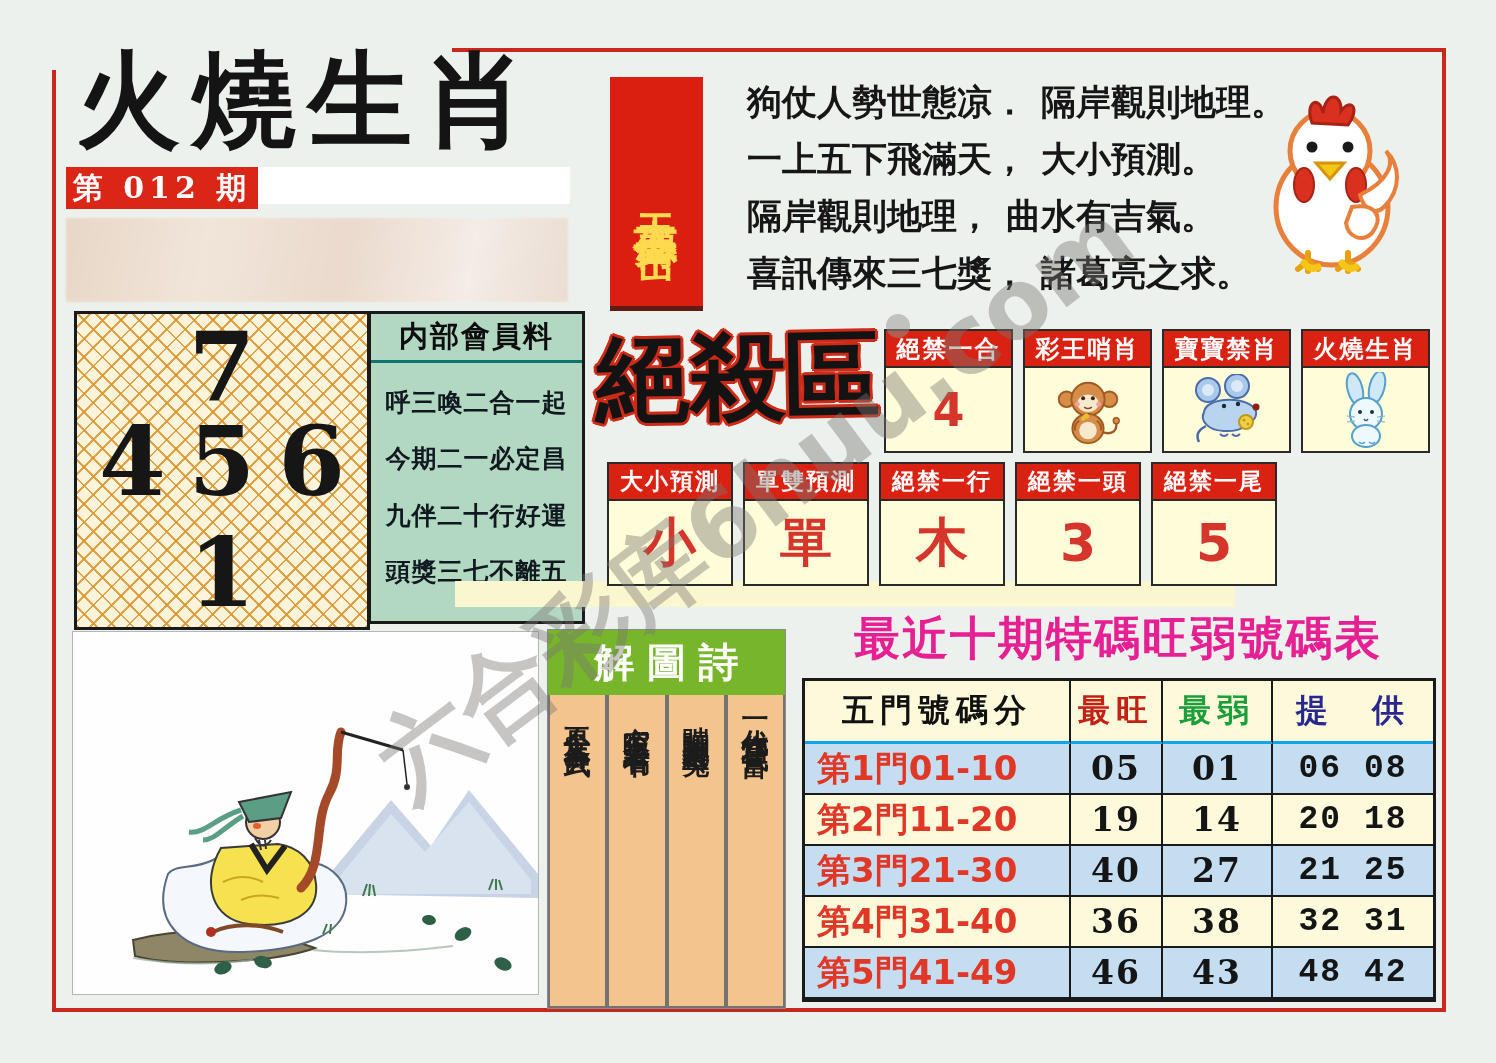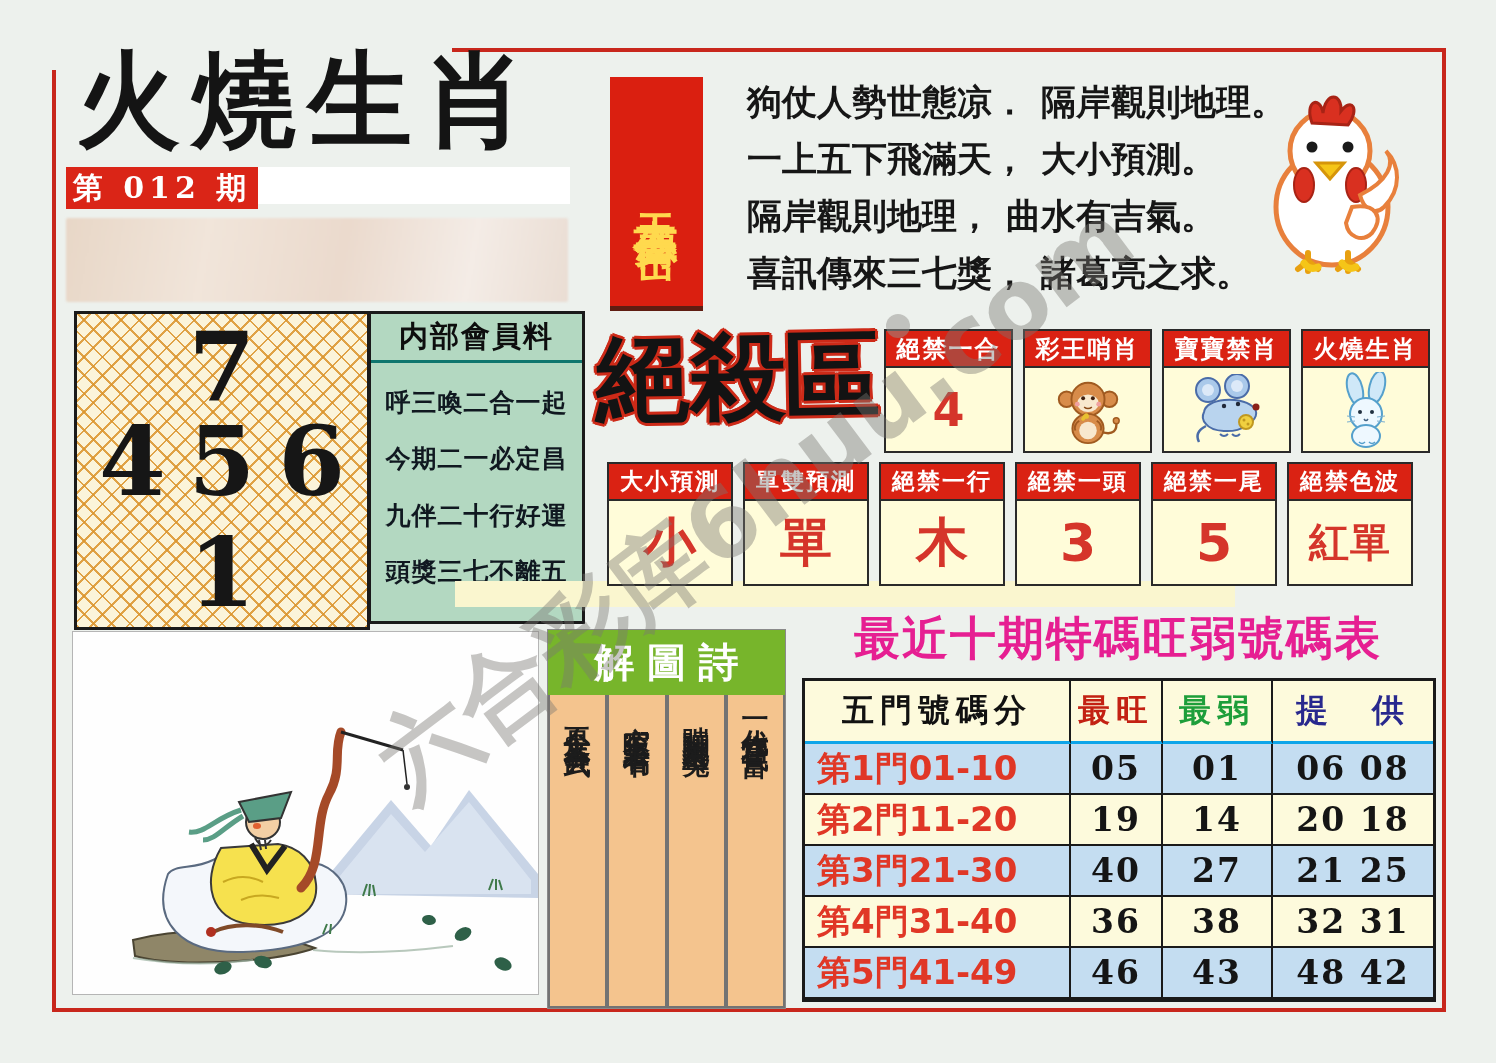--- a/index.html
+++ b/index.html
@@ -263,12 +263,6 @@
       <div class="hd" style="font-size:23px;">絕禁一尾</div>
       <div class="bd">
           <span class="val">5</span>
-        </div>
-    </div>
-    <div class="cell">
-      <div class="hd" style="font-size:23px;">絕禁色波</div>
-      <div class="bd">
-          <span class="val small">紅單</span>
         </div>
     </div>
   </div>

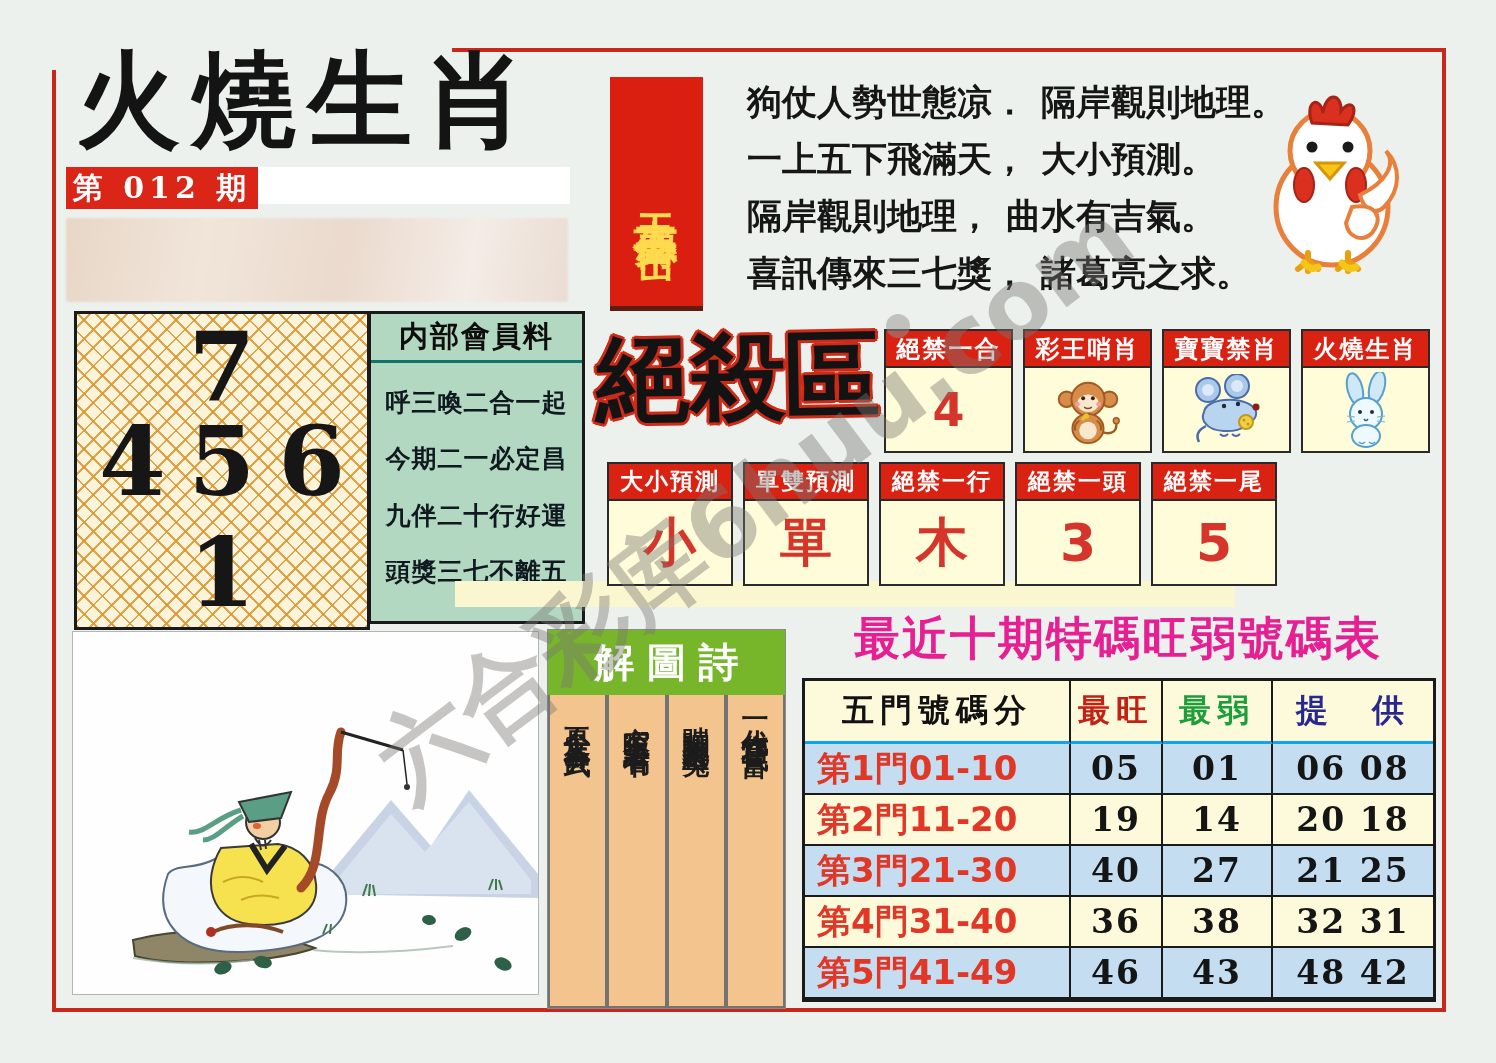--- a/index.html
+++ b/index.html
@@ -73,7 +73,7 @@
              display:grid;grid-template-columns:266px 92px 110px auto;grid-auto-rows:auto;z-index:2;}
   .ht-cell{border-right:2px solid #1a1a1a;border-bottom:2px solid #1a1a1a;display:flex;align-items:center;
            justify-content:center;height:51px;box-sizing:border-box;}
-  .ht-cell.last{border-right:none;}
+  .ht-cell.last{border-right:none;font-family:Liberation Mono, monospace;}
   .ht-head{height:63px;border-bottom:3px solid #0ea5e9;background:#fdfadc;font-family:"DejaVu Serif",serif;
            font-weight:700;font-size:32px;letter-spacing:6px;color:#111;}
   .ht-head.hot{color:#c32113;}

